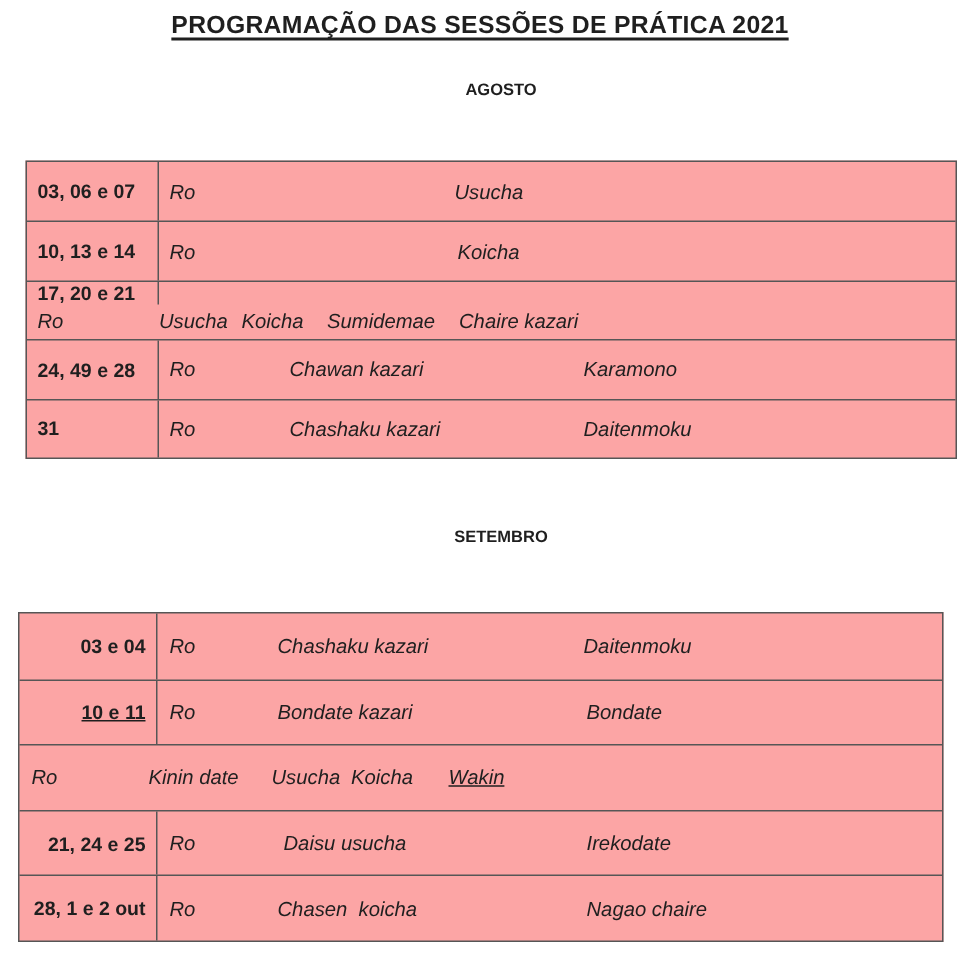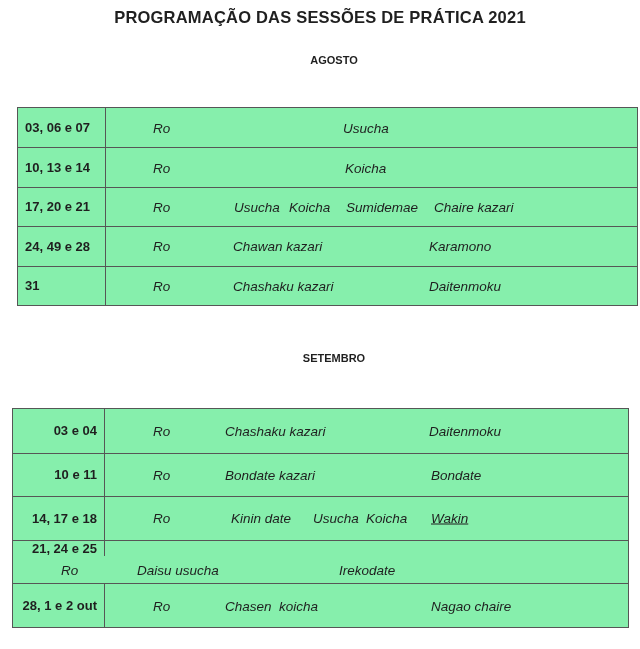--- a/index.html
+++ b/index.html
@@ -20,6 +20,7 @@
     letter-spacing:0.2px;
   }
   .page-title .underlined{
+    text-decoration:underline;
     text-decoration-thickness:2px;
     text-underline-offset:3px;
   }

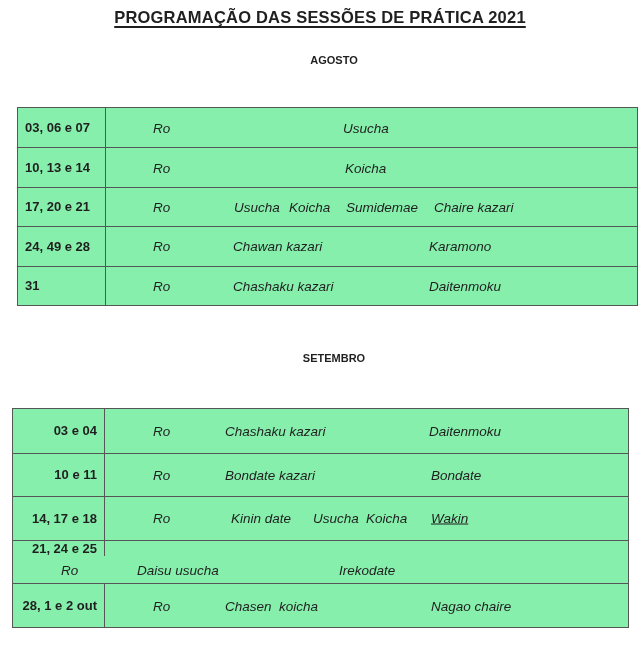--- a/index.html
+++ b/index.html
@@ -36,7 +36,7 @@
   .sched-table{
     position:absolute;
     border:1.5px solid #565656;
-    background:#86efac;
+    background:#fca5a5;
     box-sizing:border-box;
   }
   .sched-row{

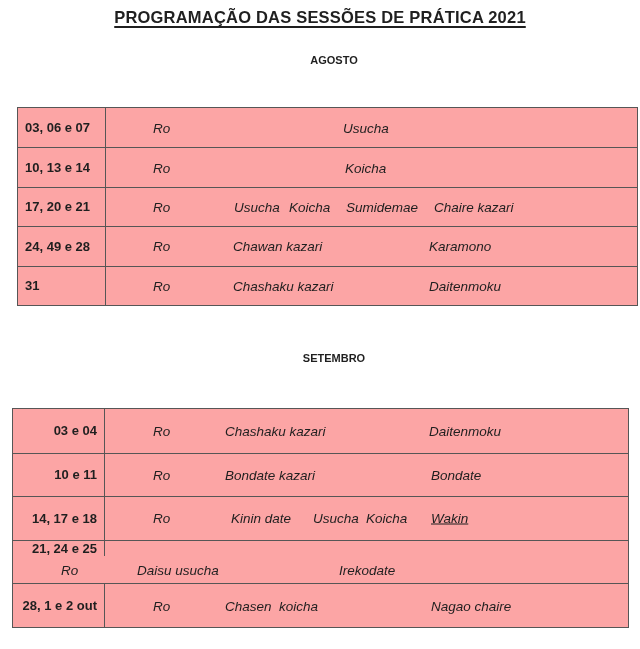--- a/index.html
+++ b/index.html
@@ -69,7 +69,6 @@
     top:50%;
     transform:translateY(-50%);
     white-space:pre;
-    margin-left:40px;
   }
 </style>
 </head>

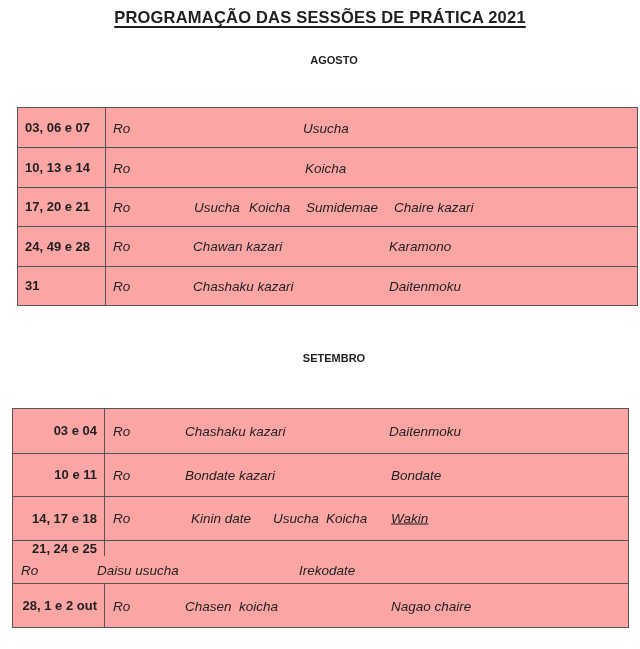--- a/index.html
+++ b/index.html
@@ -96,7 +96,7 @@
         <span class="content-segment" style="left: 199px;">Koicha</span>
       </div>
     </div>
-    <div class="sched-row" style="height: 39.4px;">
+    <div class="sched-row" style="height: 39.4px; flex-direction: column;">
       <div class="date-cell date-left" style="width: 88px;">17, 20 e 21</div>
       <div class="content-cell">
         <span class="content-segment" style="left: 7px;">Ro</span>

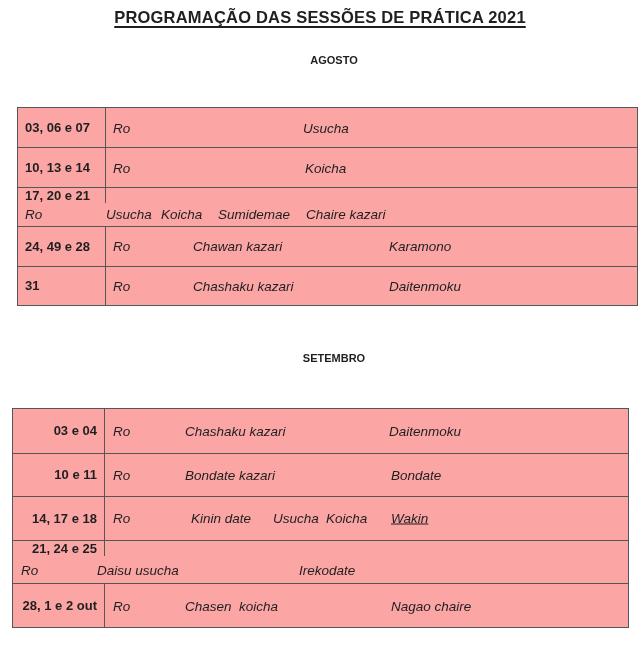--- a/index.html
+++ b/index.html
@@ -133,7 +133,7 @@
       </div>
     </div>
     <div class="sched-row" style="height: 43.6px;">
-      <div class="date-cell date-right" style="width: 92px;">10 e 11</div>
+      <div class="date-cell date-right" style="width: 92px; text-decoration: underline;">10 e 11</div>
       <div class="content-cell">
         <span class="content-segment" style="left: 8px;">Ro</span>
         <span class="content-segment" style="left: 80px;">Bondate kazari</span>

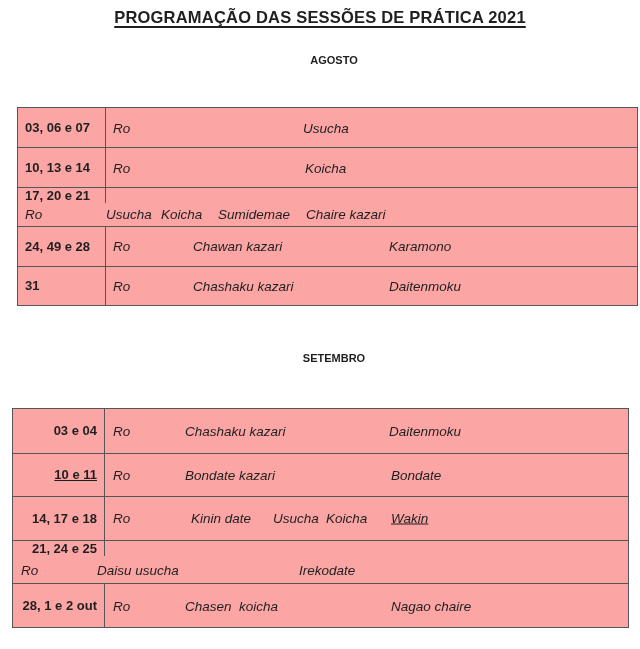--- a/index.html
+++ b/index.html
@@ -141,7 +141,6 @@
       </div>
     </div>
     <div class="sched-row" style="height: 43.6px;">
-      <div class="date-cell date-right" style="width: 92px;">14, 17 e 18</div>
       <div class="content-cell">
         <span class="content-segment" style="left: 8px;">Ro</span>
         <span class="content-segment" style="left: 86px;">Kinin date</span>

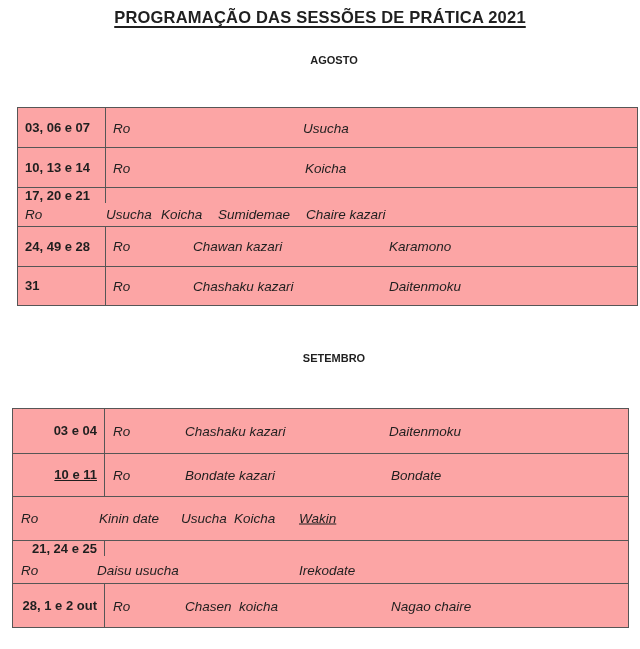--- a/index.html
+++ b/index.html
@@ -149,7 +149,7 @@
         <span class="content-segment" style="left: 286px; text-decoration: underline;">Wakin</span>
       </div>
     </div>
-    <div class="sched-row" style="height: 43.6px; flex-direction: column;">
+    <div class="sched-row" style="height: 43.6px;">
       <div class="date-cell date-right" style="width: 92px;">21, 24 e 25</div>
       <div class="content-cell">
         <span class="content-segment" style="left: 8px;">Ro</span>

